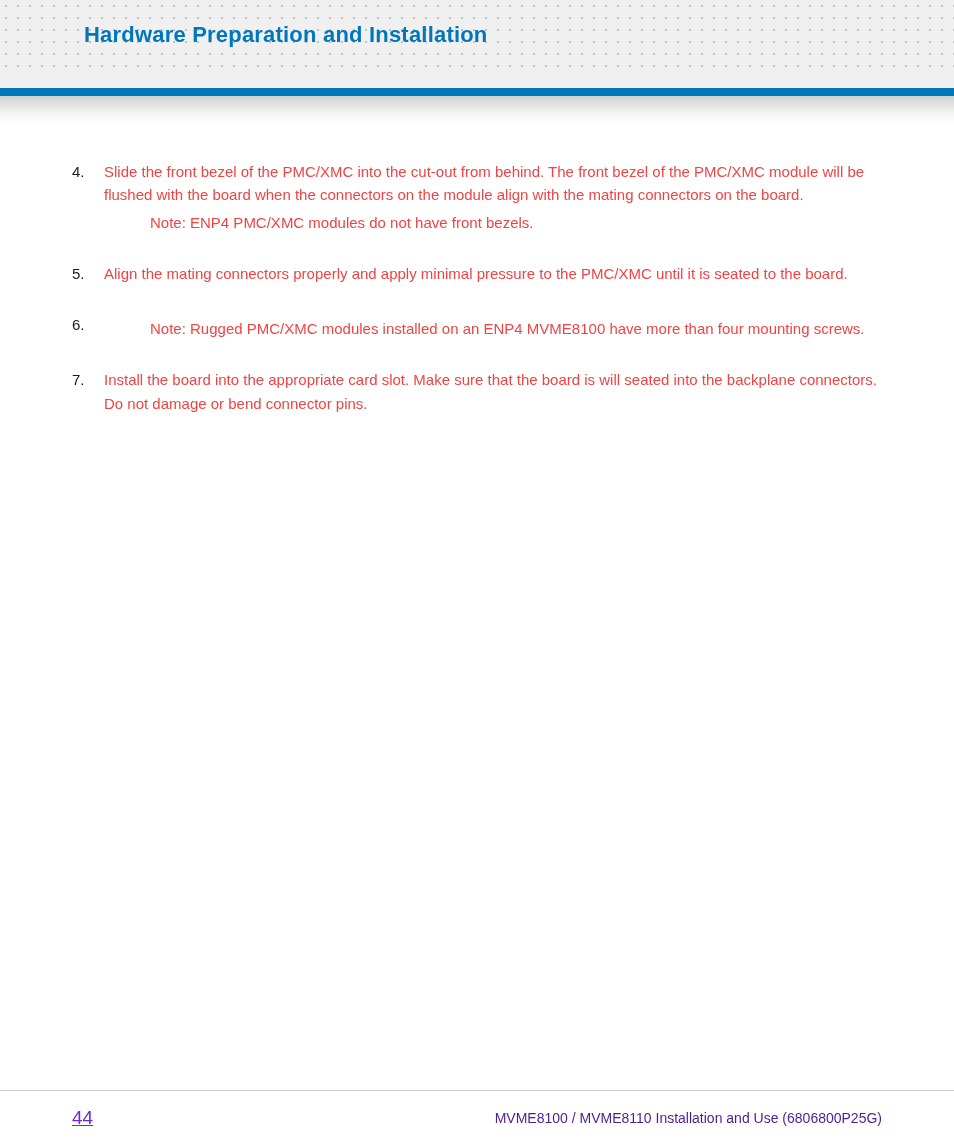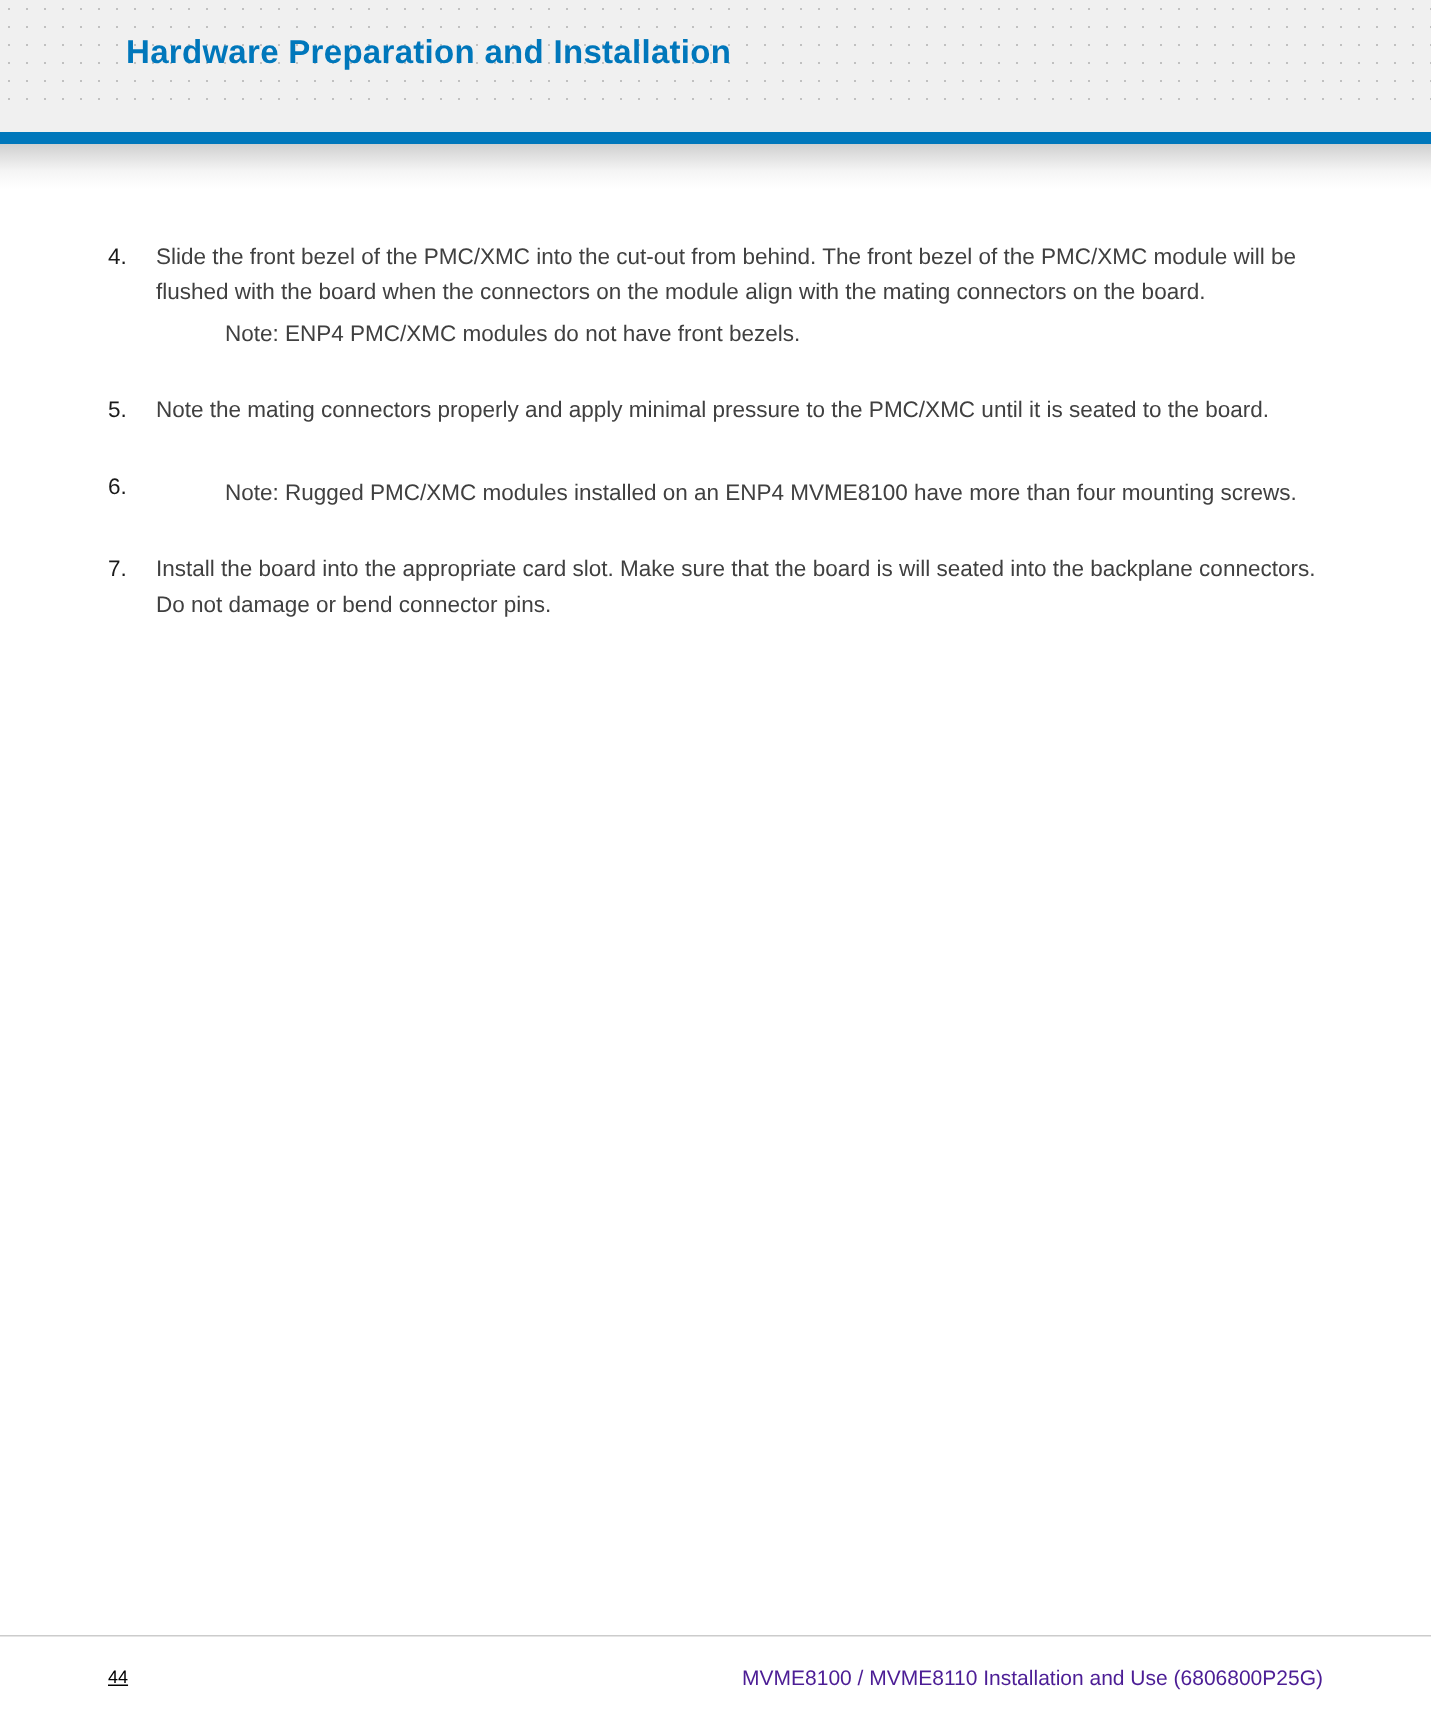--- a/index.html
+++ b/index.html
@@ -108,7 +108,7 @@
     .item-content {
       flex: 1;
       font-size: 15px;
-      color: #404040;
+      color: #ef4444;
       line-height: 1.55;
     }
 

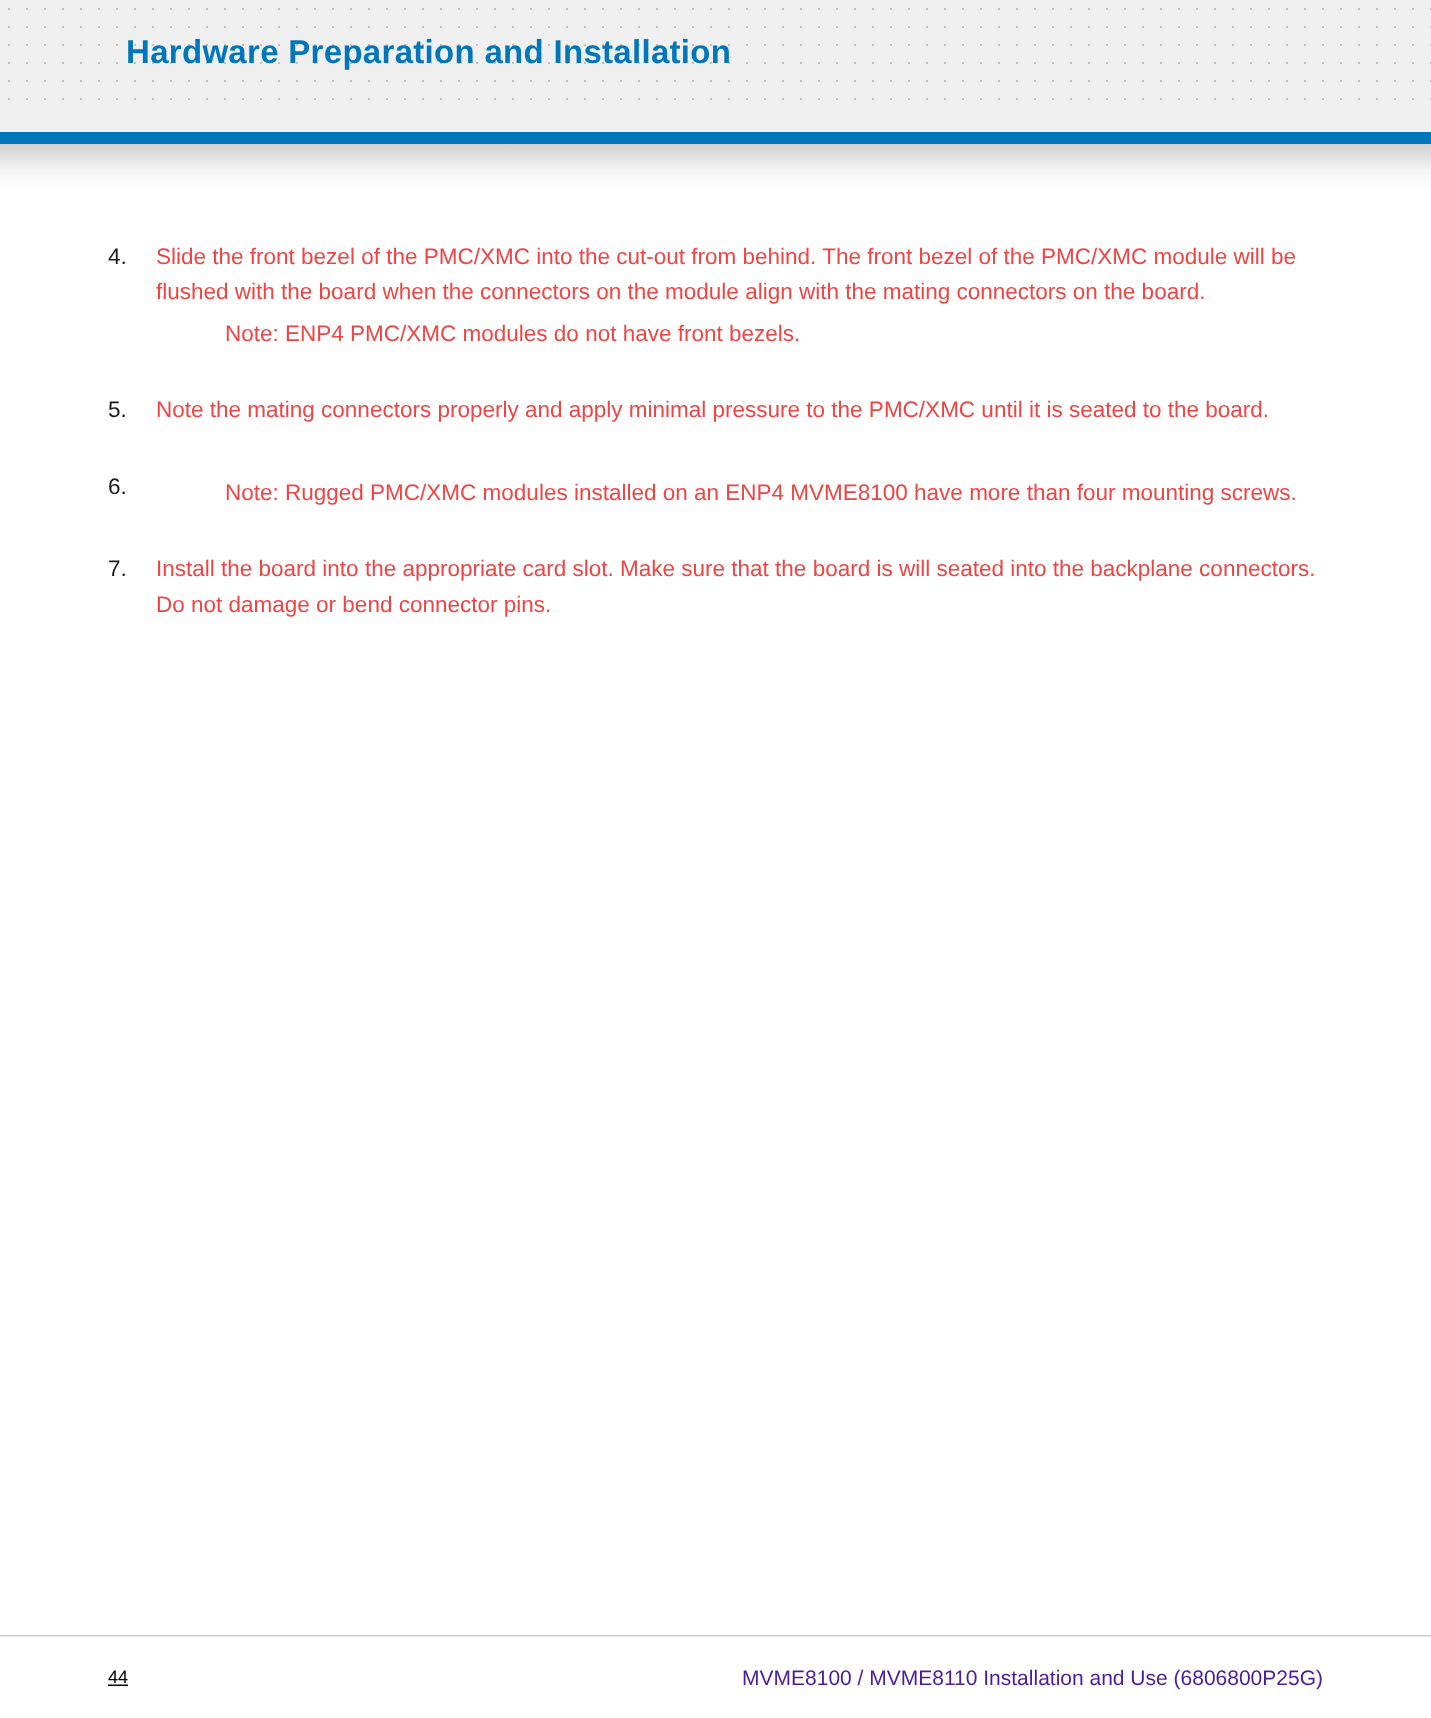--- a/index.html
+++ b/index.html
@@ -171,7 +171,7 @@
     <li class="list-item">
       <span class="item-number">5.</span>
       <div class="item-content">
-        <span>Note the mating connectors properly and apply minimal pressure to the PMC/XMC until it is seated to the board.</span>
+        <span>Align the mating connectors properly and apply minimal pressure to the PMC/XMC until it is seated to the board.</span>
       </div>
     </li>
 

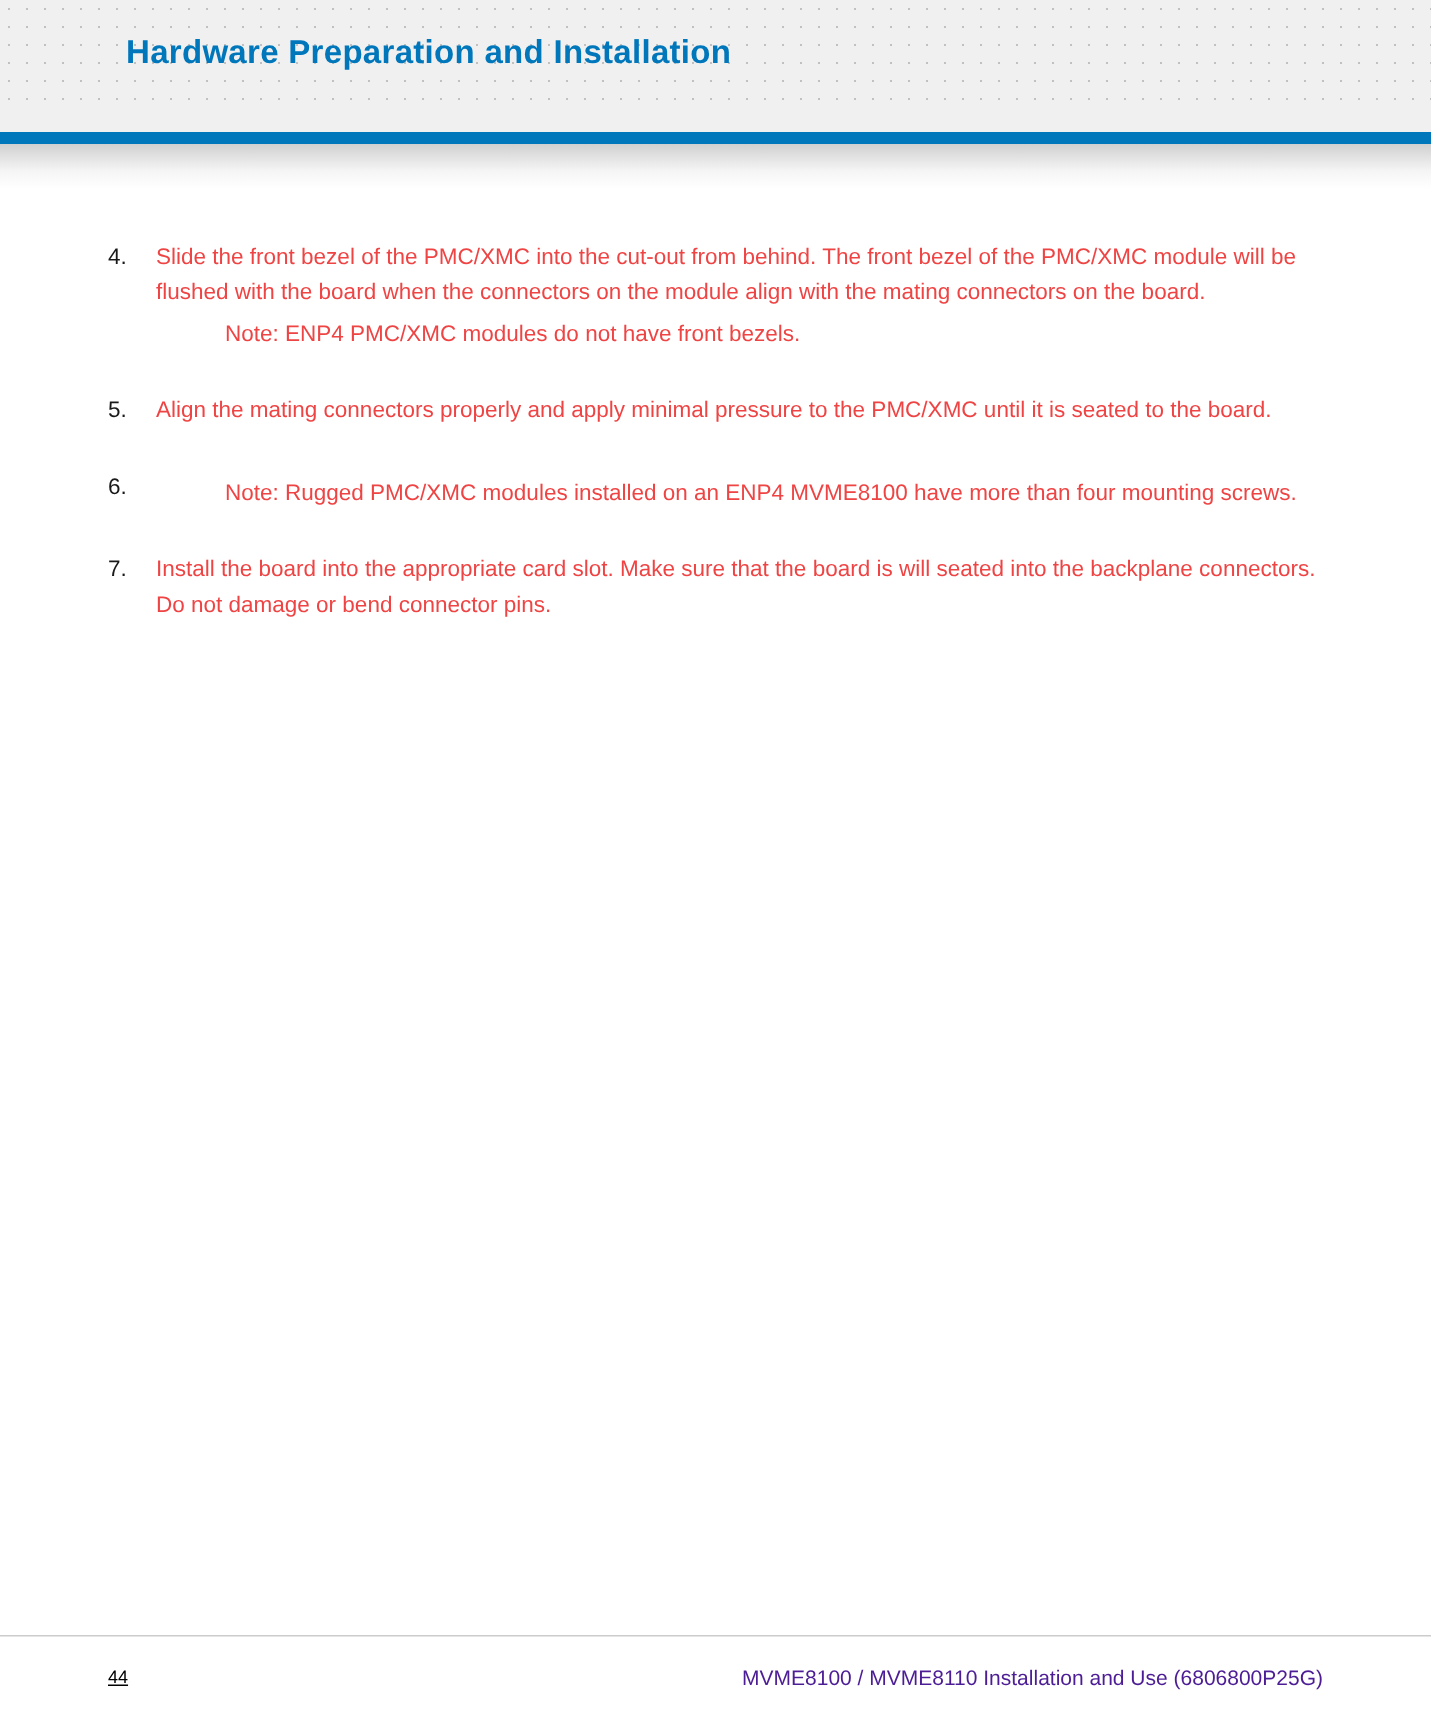--- a/index.html
+++ b/index.html
@@ -133,8 +133,8 @@
     }
 
     .footer-page-number {
-      font-size: 12px;
-      color: #000000;
+      font-size: 19px;
+      color: #6d28d9;
       text-decoration: underline;
     }
 

